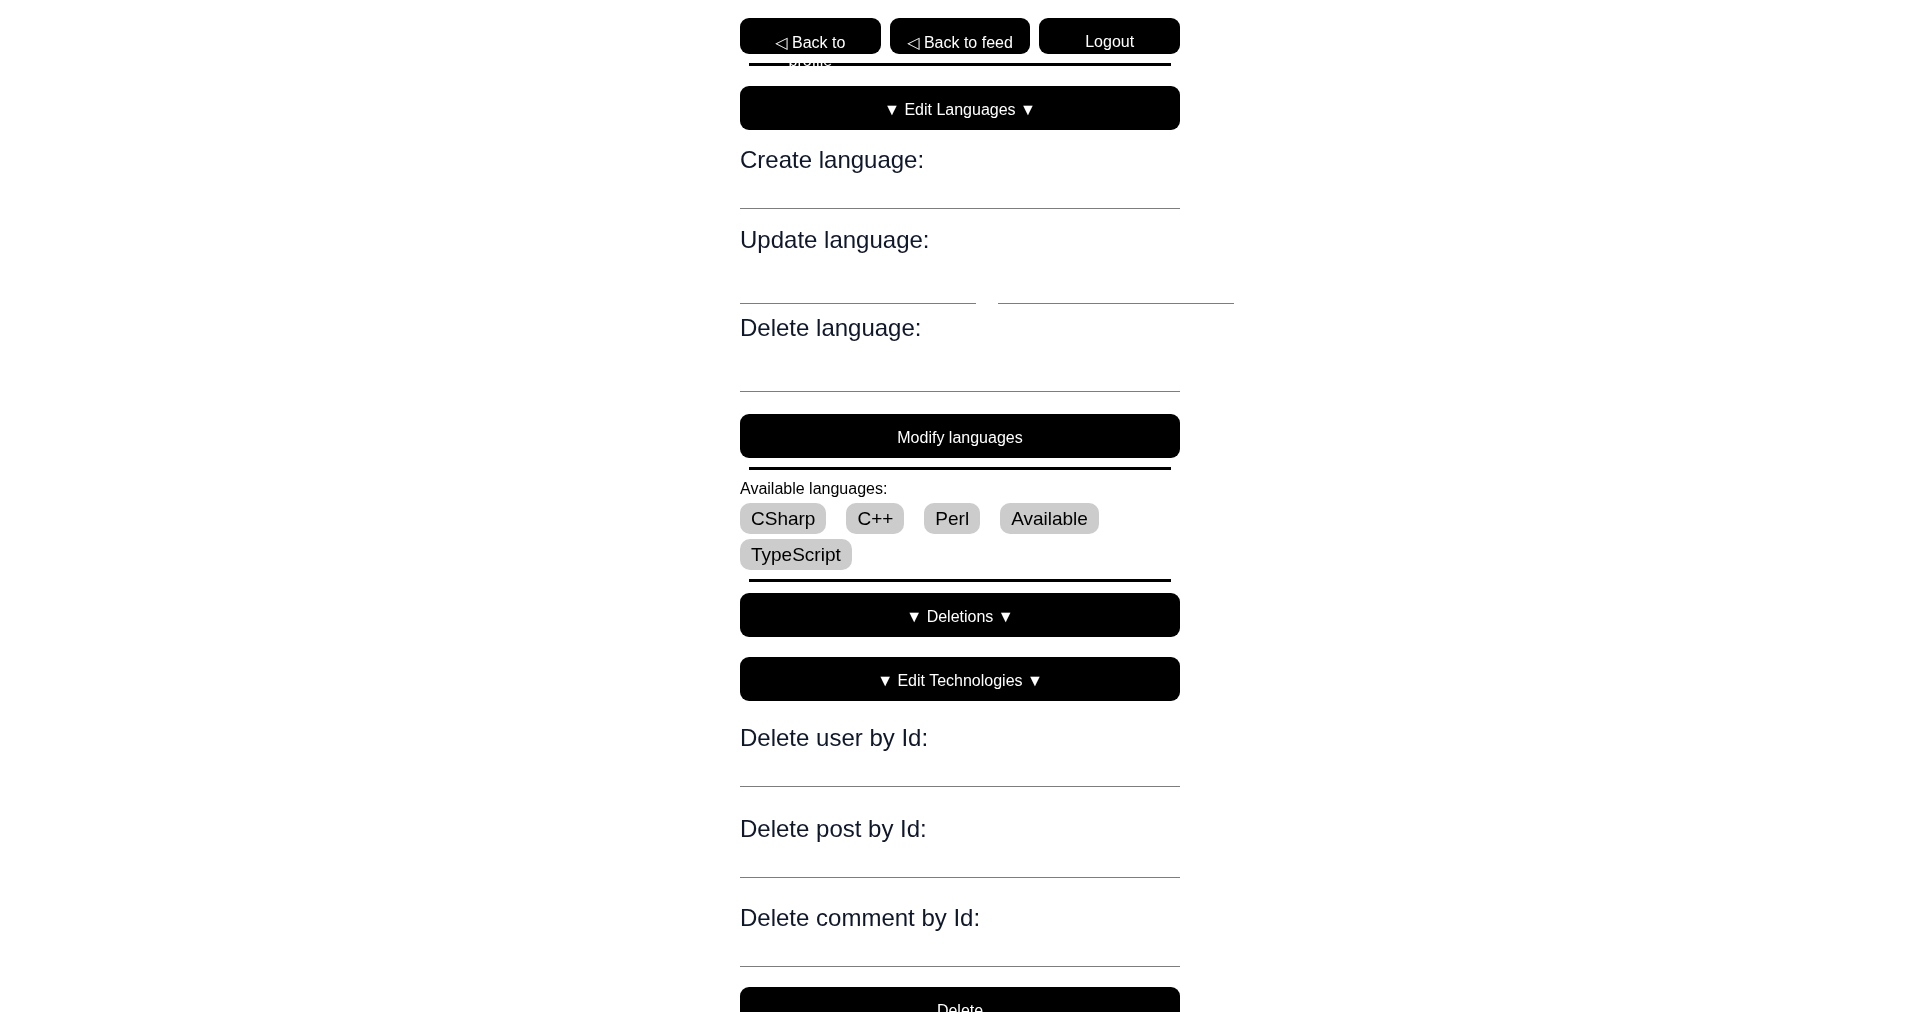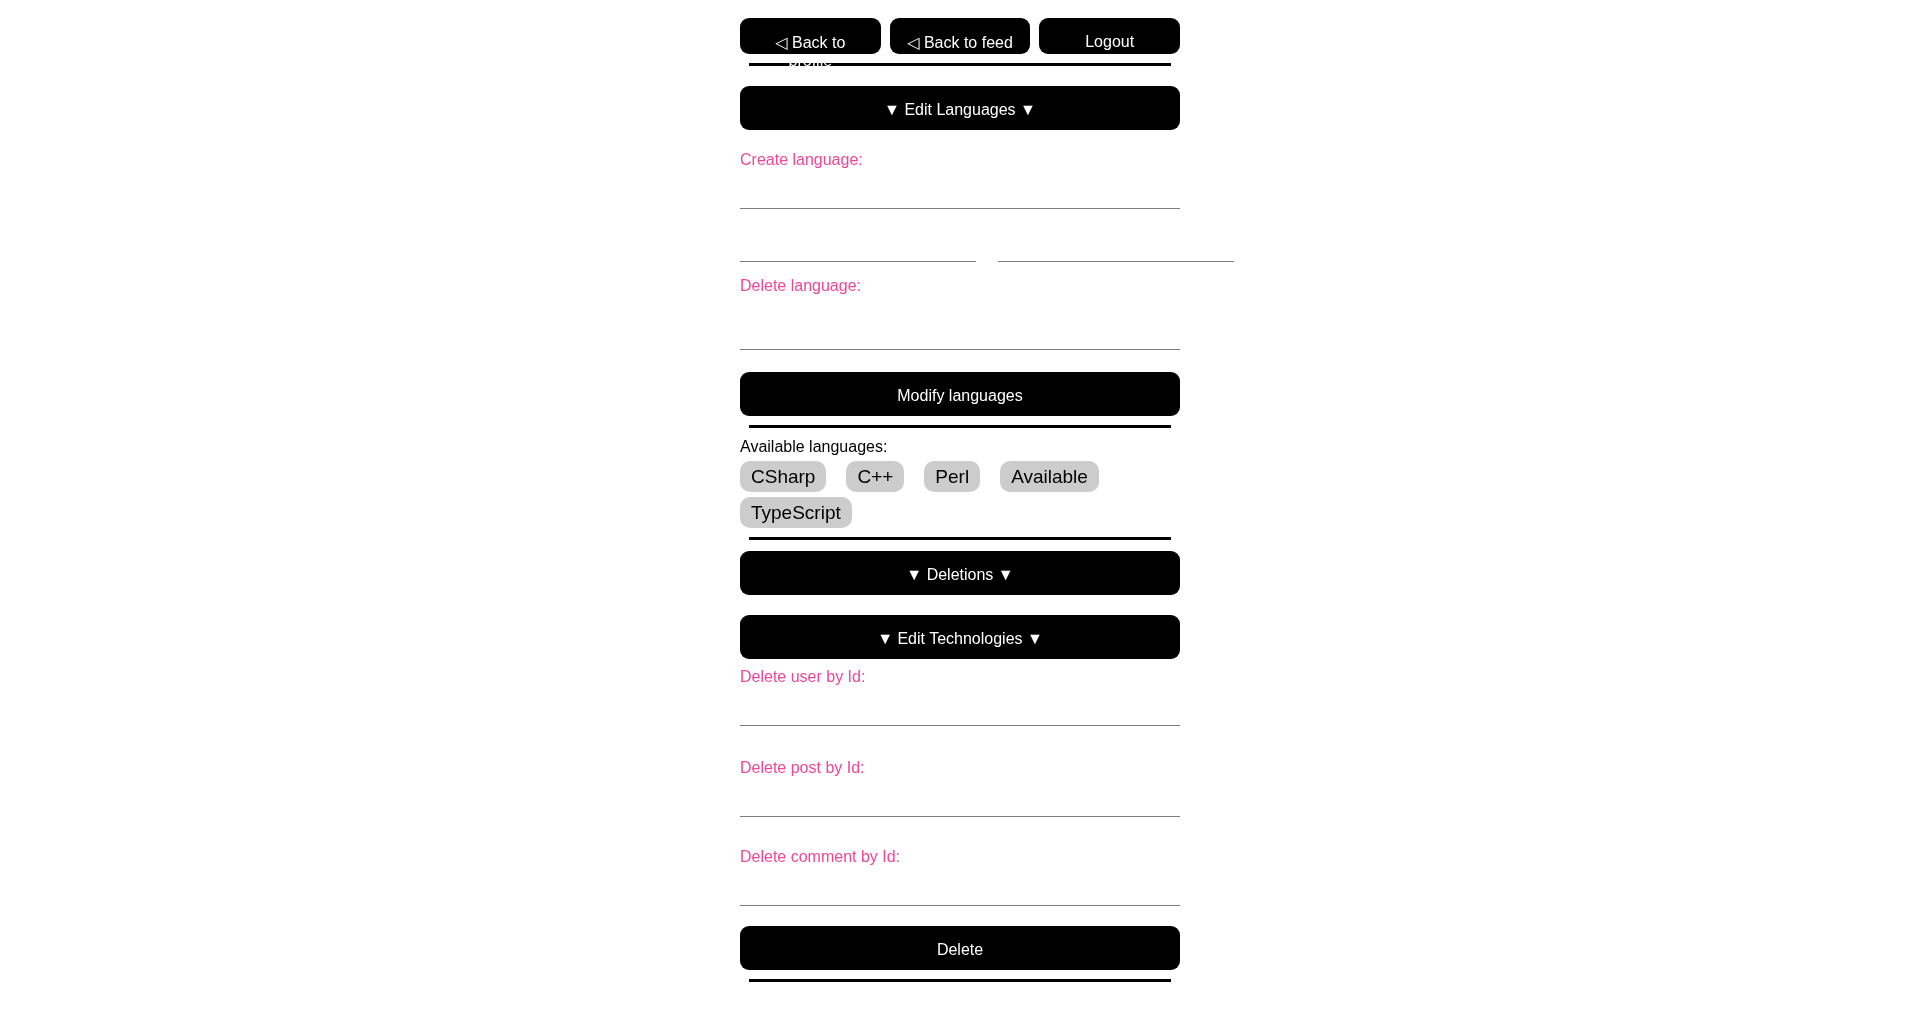--- a/index.html
+++ b/index.html
@@ -42,8 +42,8 @@
   .delete-btn { margin-top: 20px; text-align: center; }
   label.field-label {
     display: block;
-    font-size: 16px;
-    color: #ec4899;
+    font-size: 24px;
+    color: #0f172a;
     line-height: 23px;
   }
   .lbl-create { margin-top: 18px; }

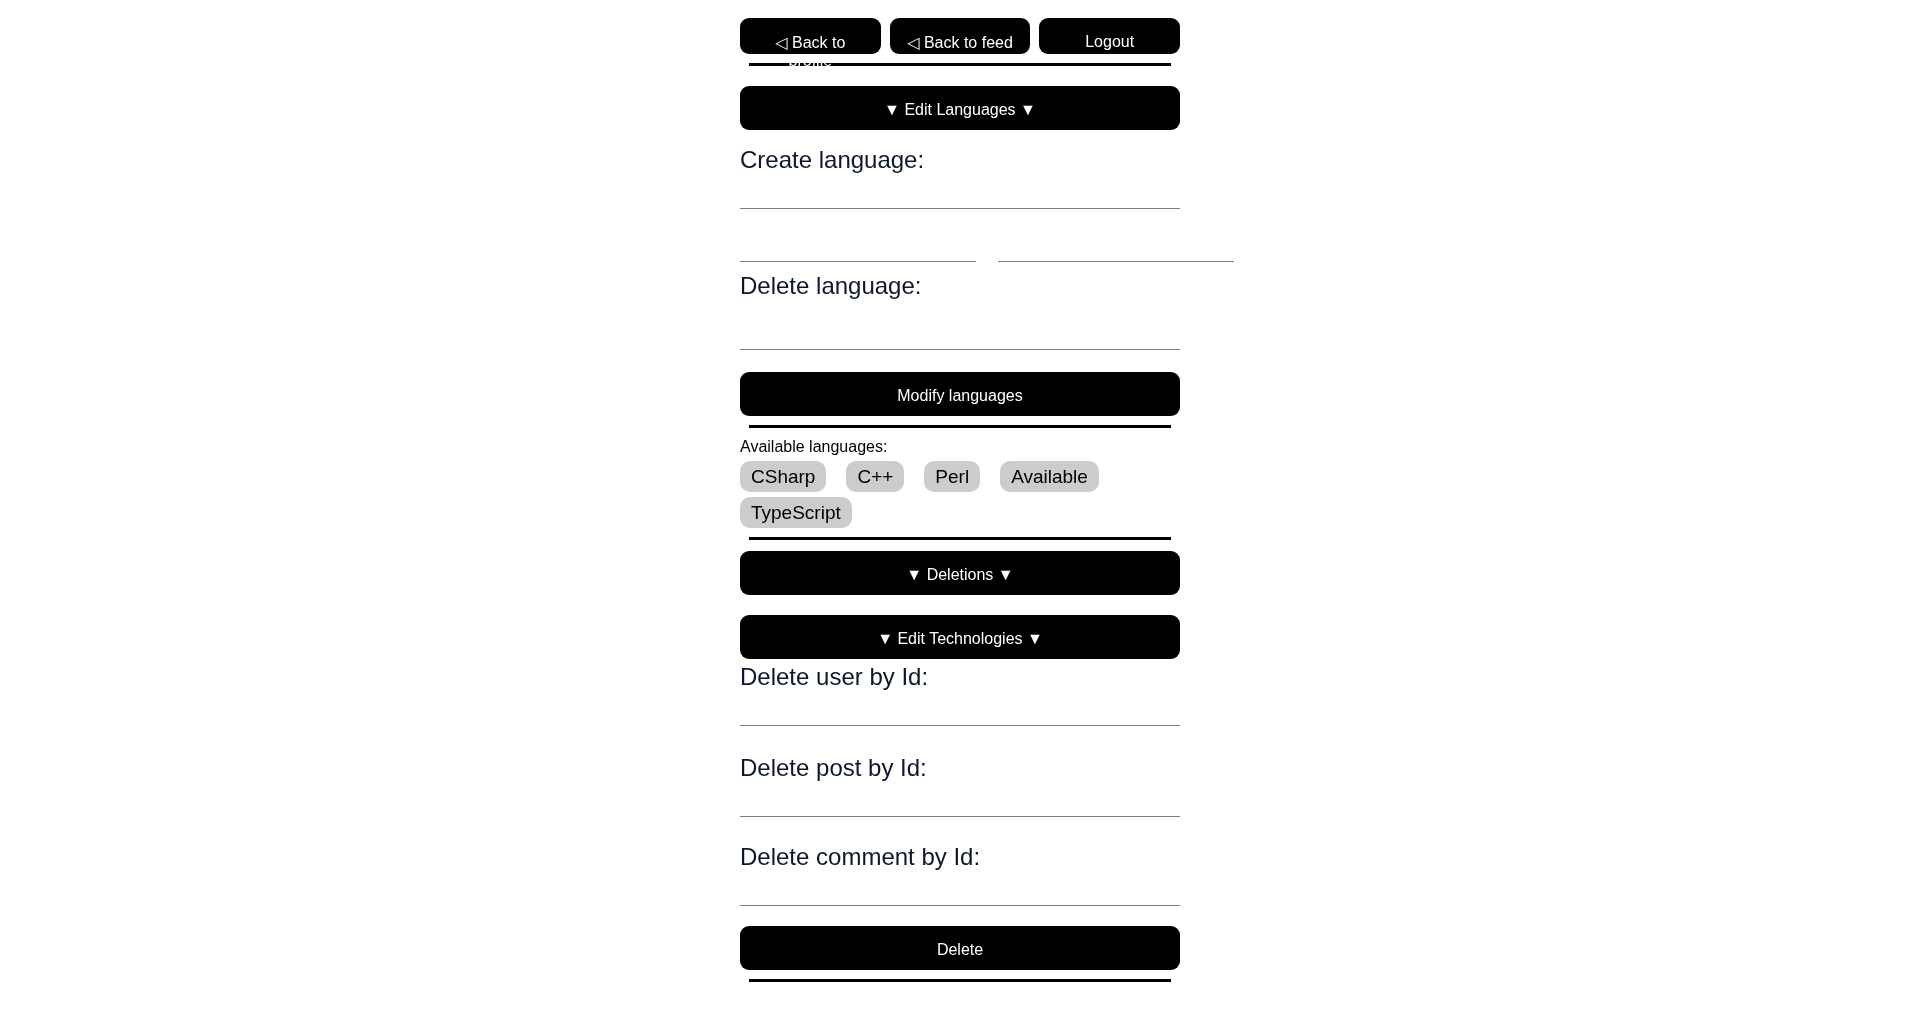--- a/index.html
+++ b/index.html
@@ -105,6 +105,7 @@
   <label class="field-label lbl-create">Create language:</label>
   <input class="underline" type="text" value="" style="">
 
+  <label class="field-label lbl-update">Update language:</label>
   <div class="dual-row">
     <input class="underline" type="text" value="" style="">
     <input class="underline" type="text" value="" style="">

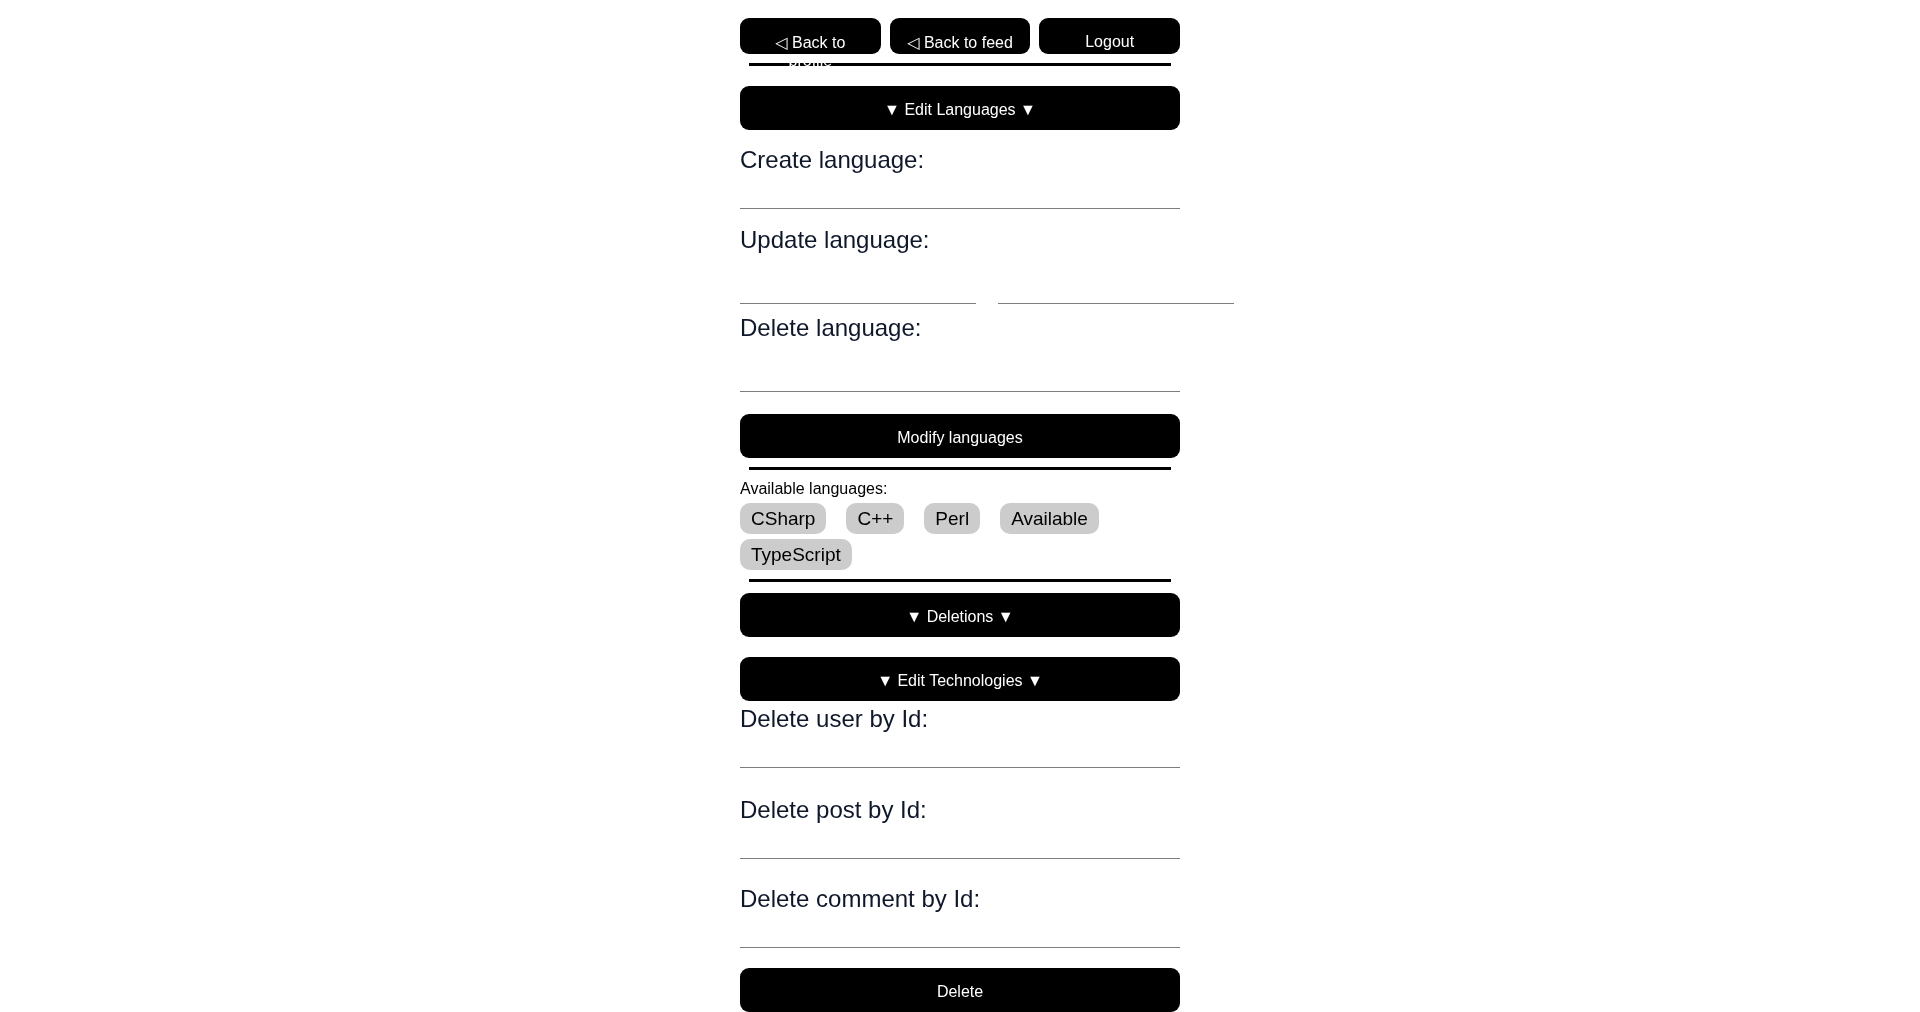--- a/index.html
+++ b/index.html
@@ -50,7 +50,7 @@
   .lbl-update { margin-top: 19px; }
   .lbl-delete-lang { margin-top: 12px; }
   .lbl-available { margin-top: 10px; }
-  .lbl-del-user { margin-top: 6px; }
+  .lbl-del-user { margin-top: 25px; }
   .lbl-del-post { margin-top: 30px; }
   .lbl-del-comment { margin-top: 28px; }
   input.underline {

